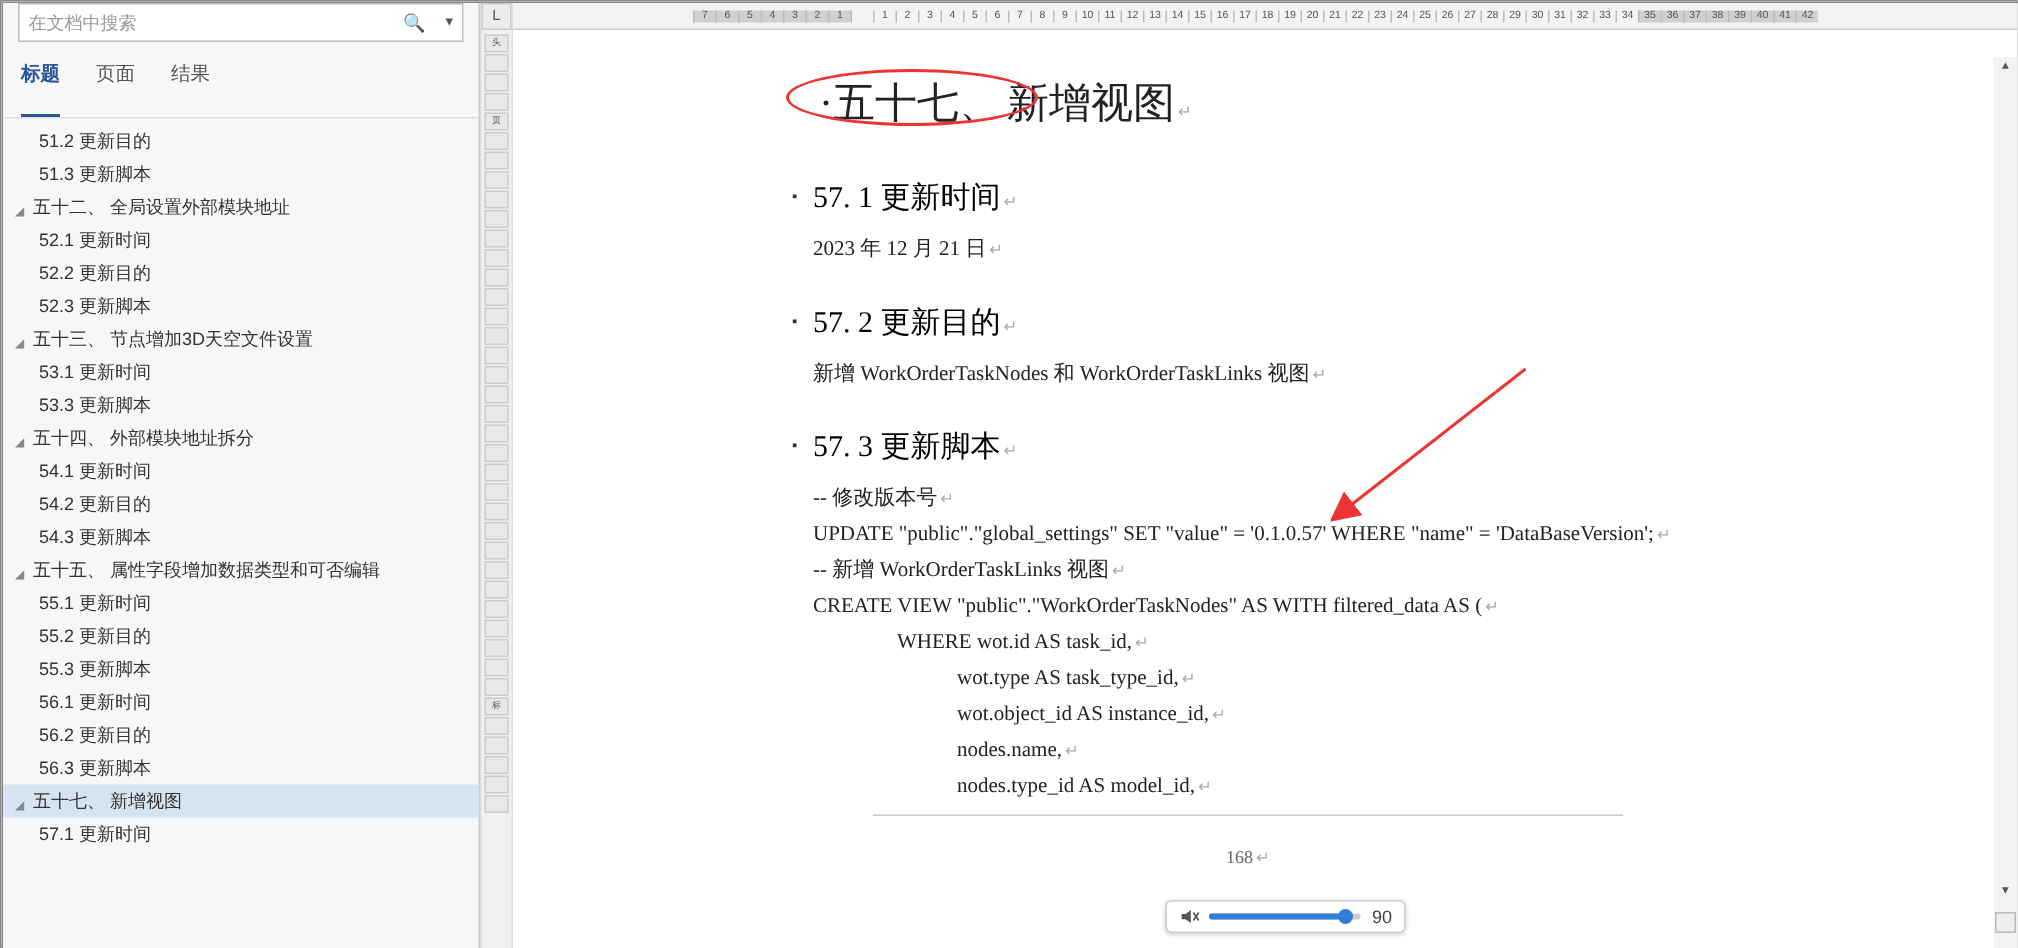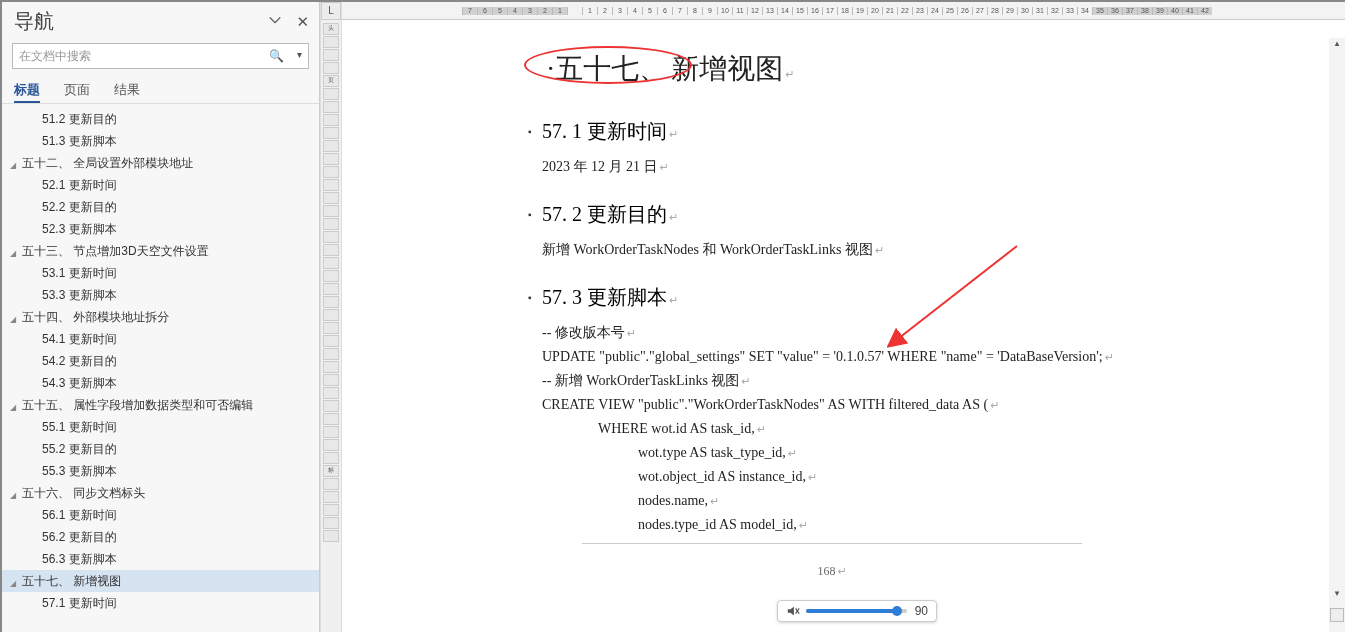--- a/index.html
+++ b/index.html
@@ -81,15 +81,6 @@
 <div class="app">
 
   <div class="navpane">
-    <div class="nav-header">
-      <div class="nav-title">导航</div>
-      <div class="nav-header-icons">
-        <span><svg viewBox="0 0 16 16">
-              <path d="M2 5 l6 6 l6 -6" stroke="#555" stroke-width="1.5" fill="none"></path>
-            </svg></span>
-        <span class="close-x">✕</span>
-      </div>
-    </div>
     <div class="searchbox">
       <input placeholder="在文档中搜索" style="">
       <span class="search-ico">🔍</span>

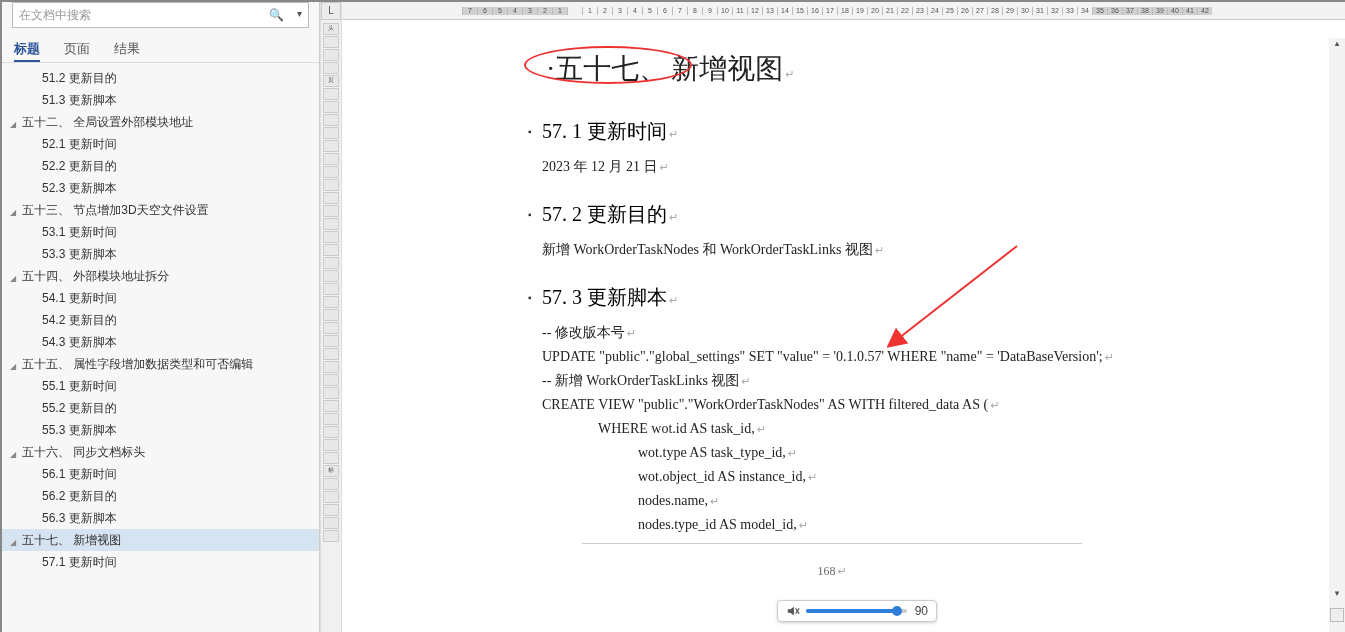--- a/index.html
+++ b/index.html
@@ -21,7 +21,7 @@
   .searchbox .dd-arrow { position: absolute; right: 6px; top: 5px; color: #555; font-size:10px; cursor:pointer;}
 
   .nav-tabs { display: flex; gap: 24px; padding: 6px 12px 0 12px; font-size: 13px; color: #555; border-bottom: 1px solid #ddd; }
-  .nav-tab { padding-bottom: 2px; cursor:pointer;}
+  .nav-tab { padding-bottom: 18px; cursor:pointer;}
   .nav-tab.active { color: #2b579a; border-bottom: 2px solid #2b579a; font-weight: 600; }
 
   .nav-tree { flex: 1; overflow: hidden; padding: 4px 0; font-size: 12px; color: #333; }

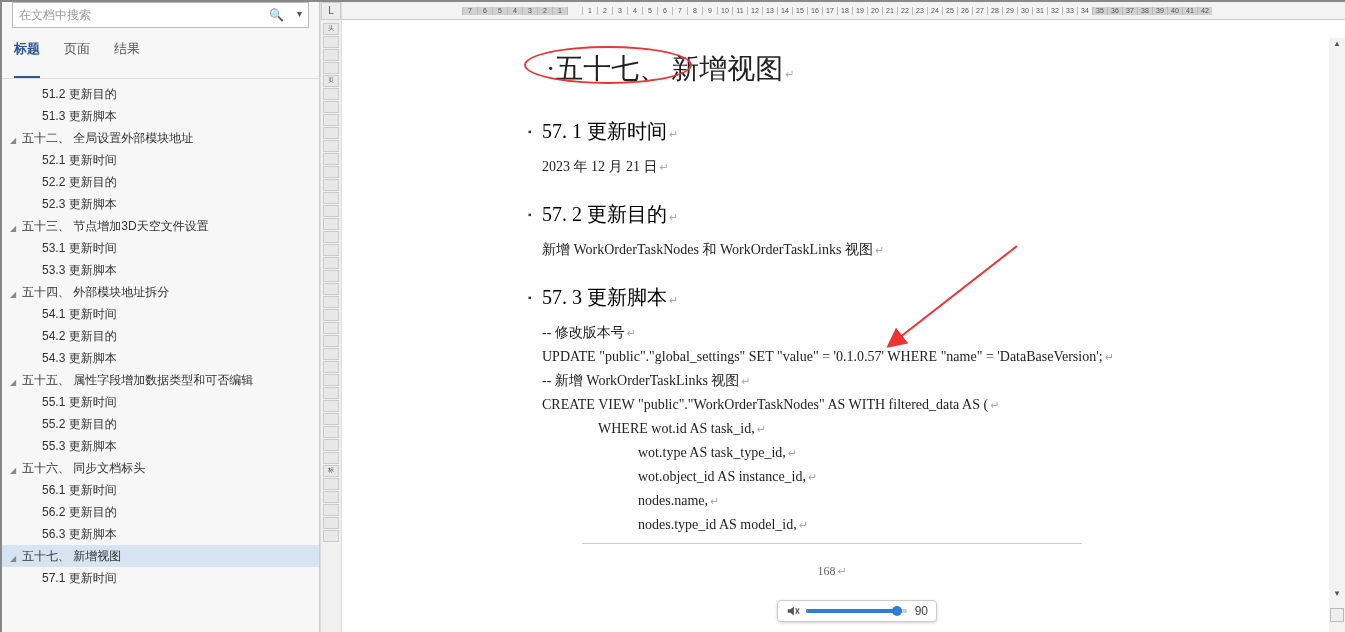--- a/index.html
+++ b/index.html
@@ -26,7 +26,7 @@
 
   .nav-tree { flex: 1; overflow: hidden; padding: 4px 0; font-size: 12px; color: #333; }
   .nav-item { padding: 2px 0 2px 32px; line-height: 18px; white-space: nowrap; cursor:pointer; }
-  .nav-item.l2 { padding-left: 40px; }
+  .nav-item.l2 { padding-left: 24px; }
   .nav-item.group { padding-left: 20px; position: relative; }
   .nav-item.group::before { content: "◢"; font-size: 8px; color: #888; position: absolute; left: 8px; top: 5px; }
   .nav-item.selected { background: #d6e4f2; }

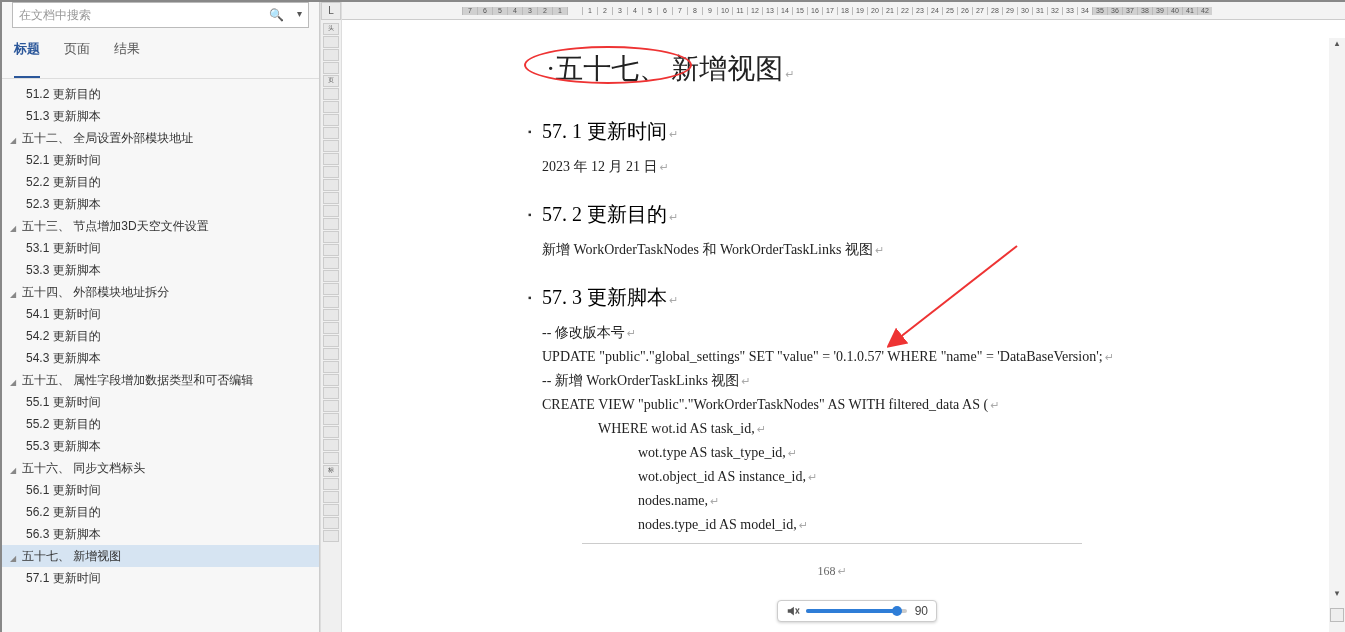--- a/index.html
+++ b/index.html
@@ -109,7 +109,6 @@
         <div class="nav-item l2">55.1 更新时间</div>
         <div class="nav-item l2">55.2 更新目的</div>
         <div class="nav-item l2">55.3 更新脚本</div>
-        <div class="nav-item group">五十六、 同步文档标头</div>
         <div class="nav-item l2">56.1 更新时间</div>
         <div class="nav-item l2">56.2 更新目的</div>
         <div class="nav-item l2">56.3 更新脚本</div>

